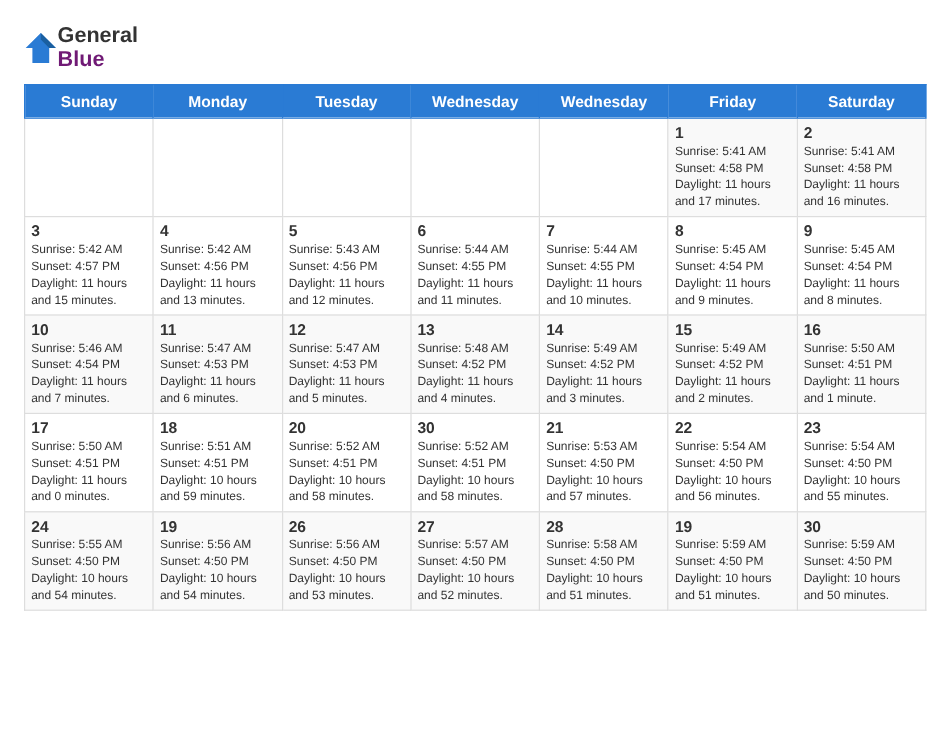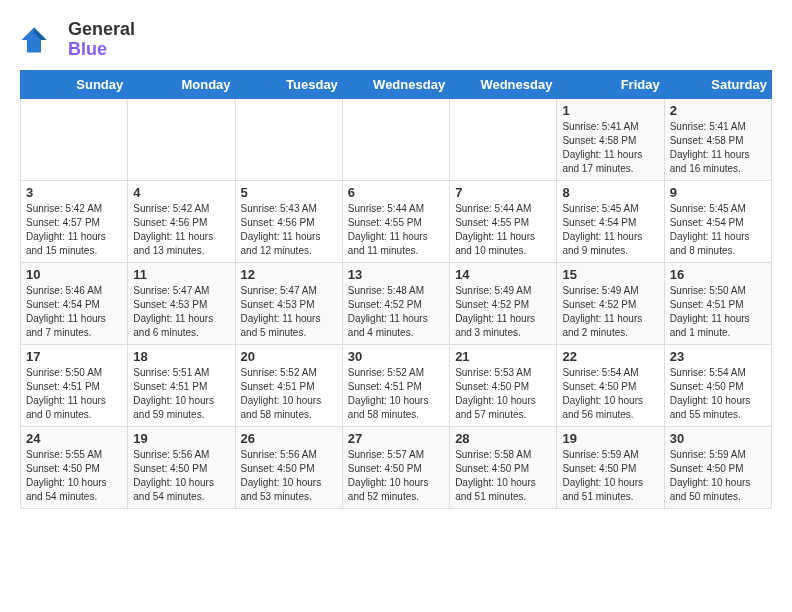--- a/index.html
+++ b/index.html
@@ -19,7 +19,7 @@
     .logo {
       display: flex;
       align-items: center;
-      gap: 20px;
+      gap: 0;
     }
     .logo-text {
       font-size: 18px;

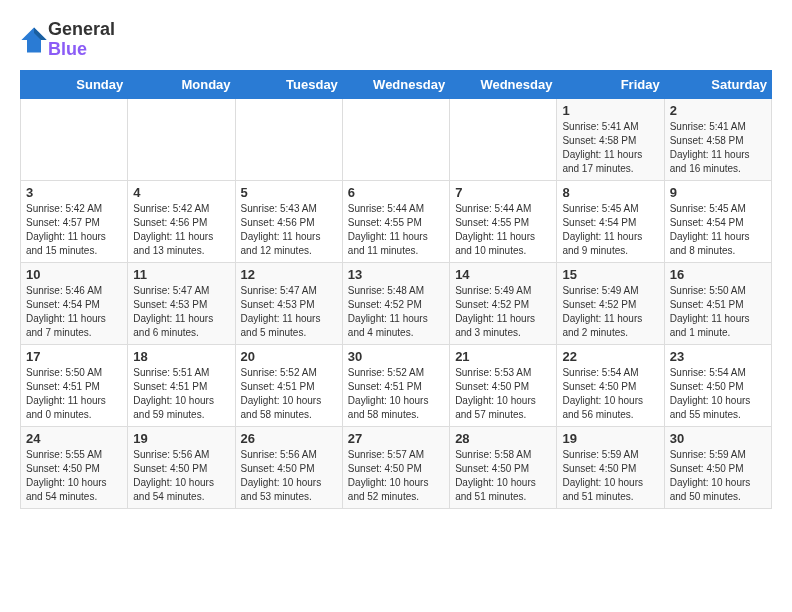--- a/index.html
+++ b/index.html
@@ -27,7 +27,7 @@
       line-height: 1.1;
     }
     .logo-text .general { color: #333; }
-    .logo-text .blue { color: #8b5cf6; }
+    .logo-text .blue { color: #701a75; }
     .logo-icon {
       width: 28px;
       height: 28px;

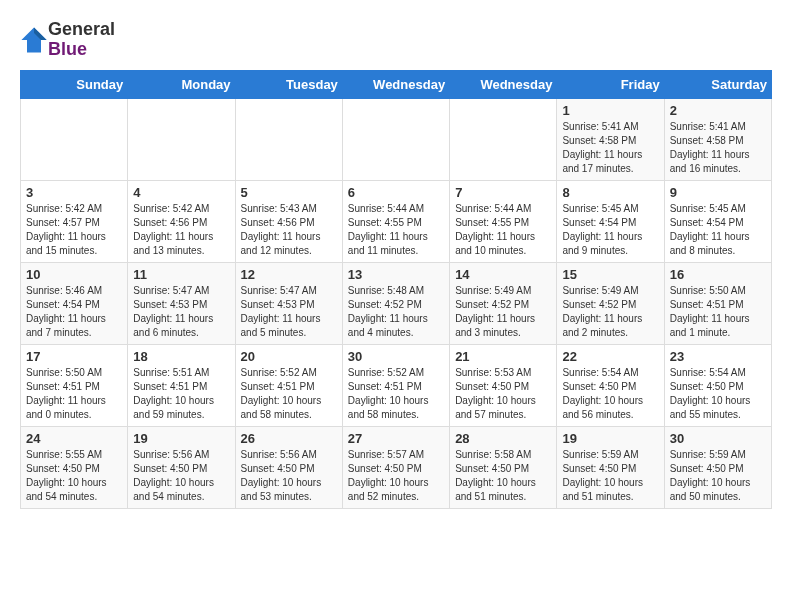--- a/index.html
+++ b/index.html
@@ -55,7 +55,7 @@
     }
     .calendar thead th {
       padding: 6px 4px;
-      text-align: right;
+      text-align: center;
       font-size: 13px;
       font-weight: bold;
       border: 1px solid #2a7bd4;

